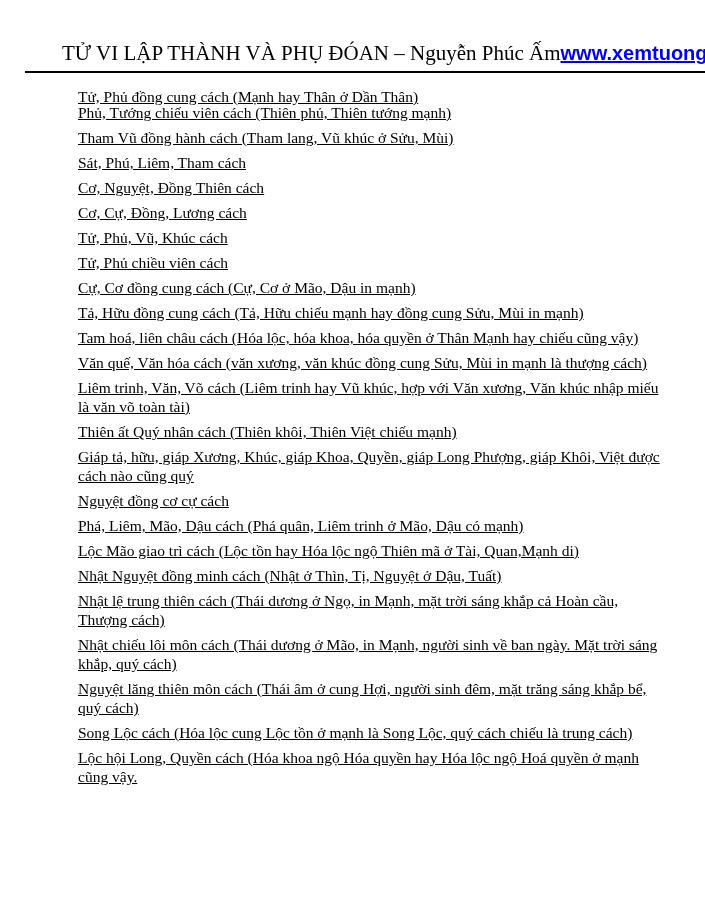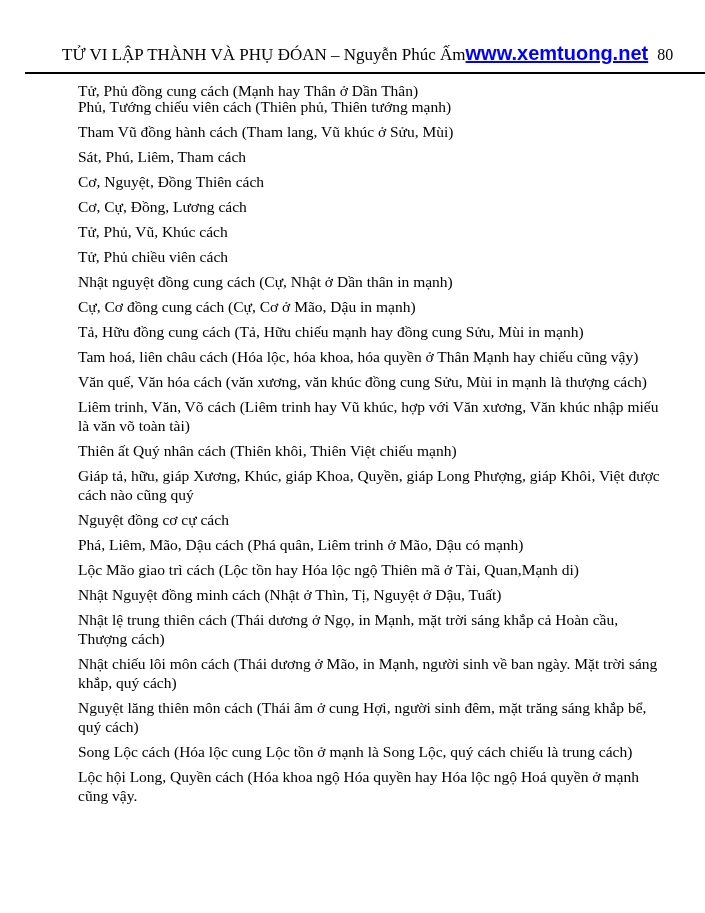--- a/index.html
+++ b/index.html
@@ -25,7 +25,7 @@
   }
   .header-title {
     flex: 1 1 auto;
-    font-size: 17px;
+    font-size: 21px;
     line-height: 22px;
     white-space: nowrap;
   }

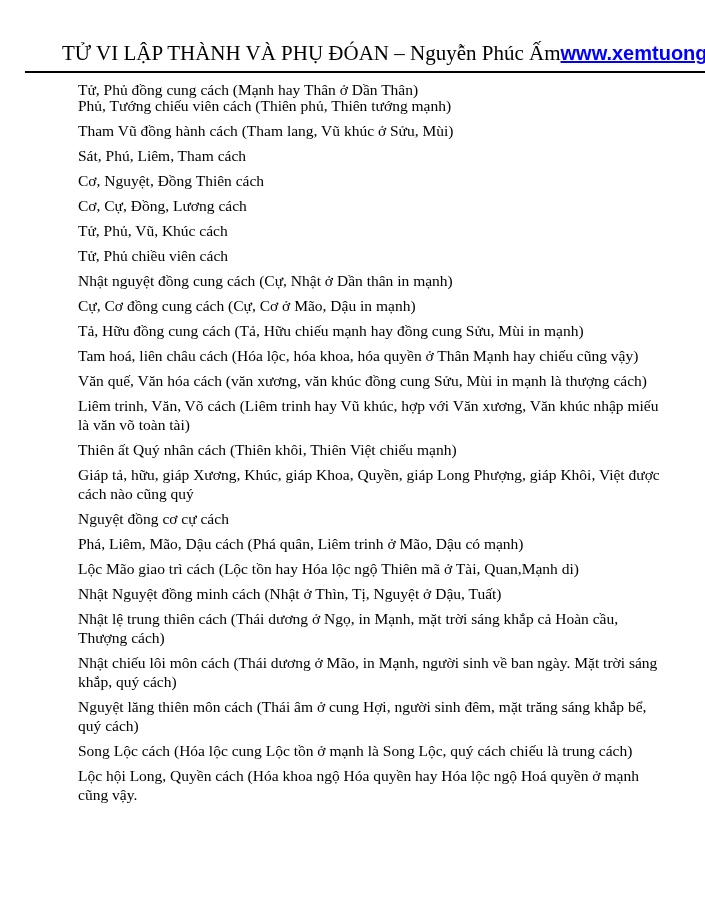--- a/index.html
+++ b/index.html
@@ -55,10 +55,11 @@
     margin: 6px 0 0 25px;
   }
   .content {
-    margin: 7px 0 0 78px;
+    margin: 14px 0 0 78px;
     width: 585px;
     font-size: 15.5px;
     line-height: 19px;
+    text-decoration: underline;
   }
   .content p {
     margin: 0 0 6px 0;

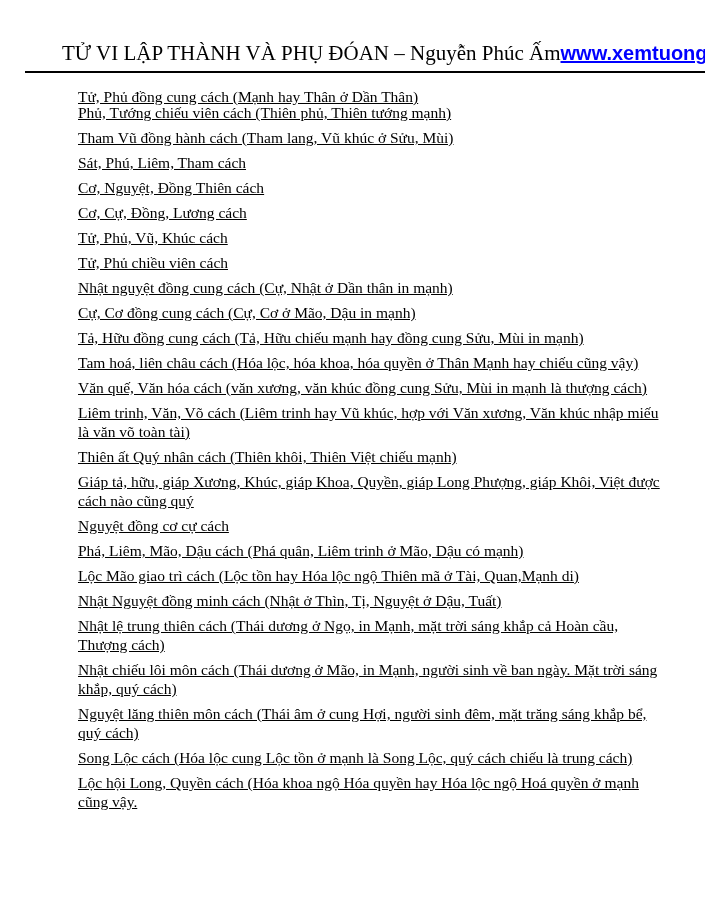--- a/index.html
+++ b/index.html
@@ -90,7 +90,6 @@
       <p>Cơ, Cự, Đồng, Lương cách</p>
       <p>Tử, Phủ, Vũ, Khúc cách</p>
       <p>Tử, Phủ chiều viên cách</p>
-      <p>Nhật nguyệt đồng cung cách (Cự, Nhật ở Dần thân in mạnh)</p>
       <p>Cự, Cơ đồng cung cách (Cự, Cơ ở Mão, Dậu in mạnh)</p>
       <p>Tả, Hữu đồng cung cách (Tả, Hữu chiếu mạnh hay đồng cung Sửu, Mùi in mạnh)</p>
       <p>Tam hoá, liên châu cách (Hóa lộc, hóa khoa, hóa quyền ở Thân Mạnh hay chiếu cũng vậy)</p>

